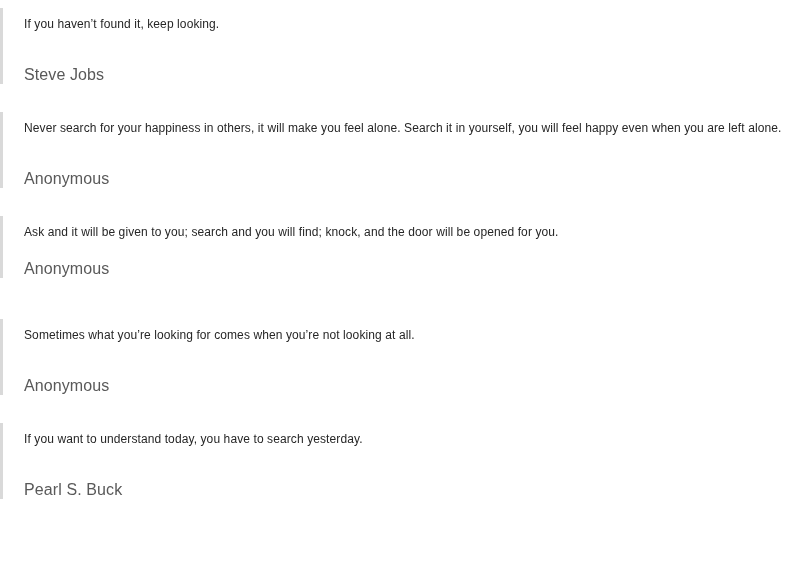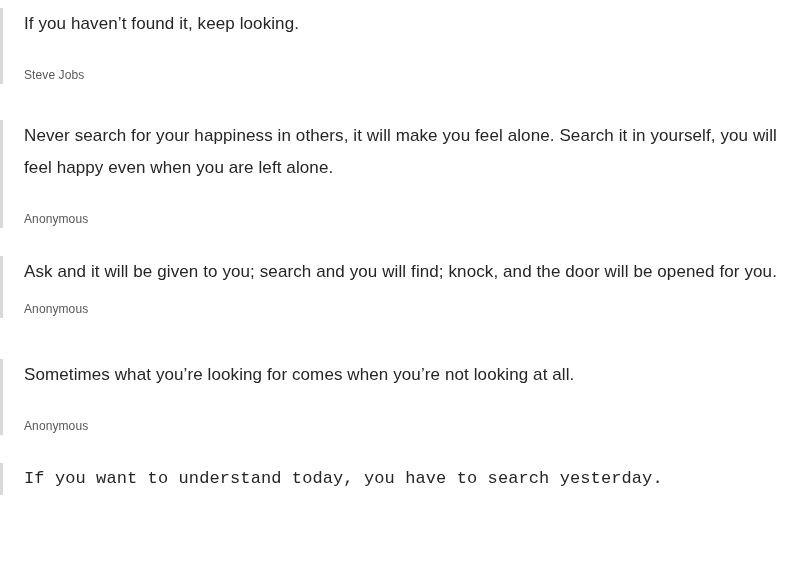--- a/index.html
+++ b/index.html
@@ -33,7 +33,7 @@
     background: #d9d9d9;
   }
   .quote-text {
-    font-size: 17px;
+    font-size: 12px;
     line-height: 32px;
     color: #262626;
     font-weight: 400;

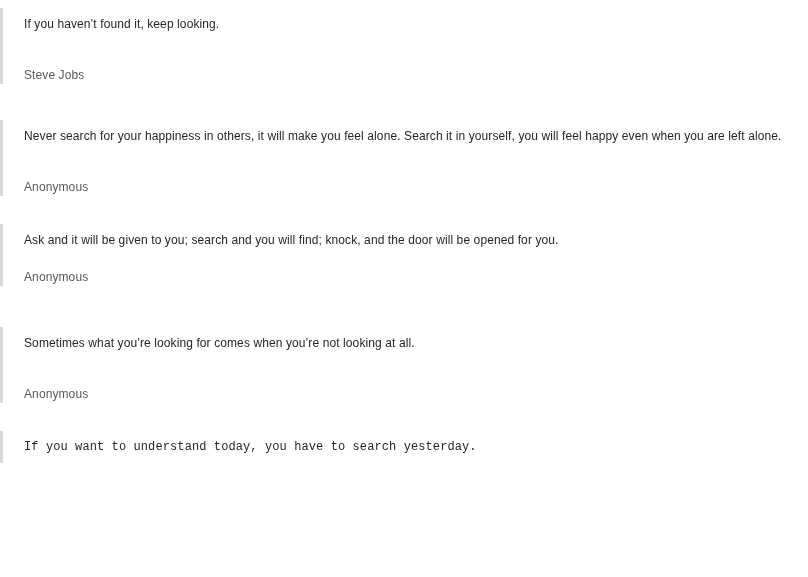--- a/index.html
+++ b/index.html
@@ -42,7 +42,7 @@
     letter-spacing: 0.1px;
   }
   .quote-author {
-    font-size: 12px;
+    font-size: 16px;
     line-height: 18px;
     color: #595959;
     margin: 0;

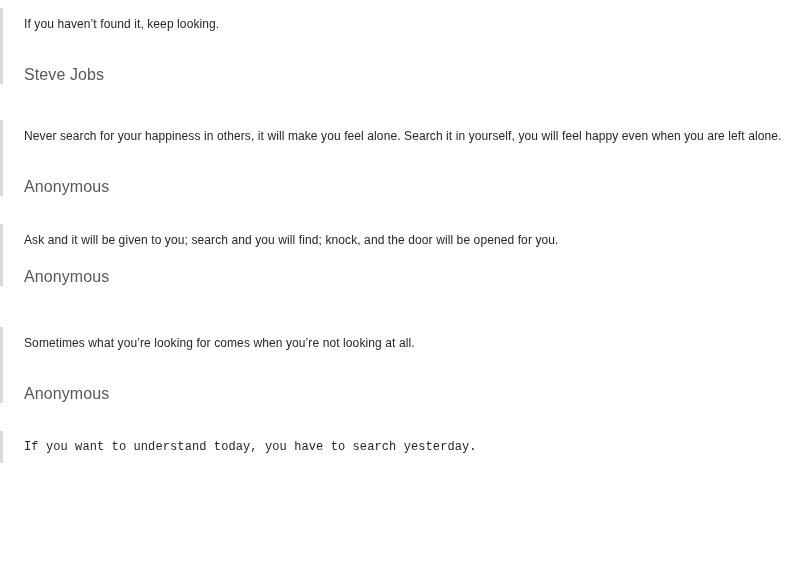--- a/index.html
+++ b/index.html
@@ -54,7 +54,7 @@
   #q0 .quote-text { margin-bottom: 26px; }
   #q0 .quote-author { margin-bottom: 6px; }
 
-  #q1 { margin-top: 36px; }
+  #q1 { margin-top: 28px; }
   #q1 .quote-text { margin-bottom: 26px; }
   #q1 .quote-author { margin-bottom: 6px; }
 

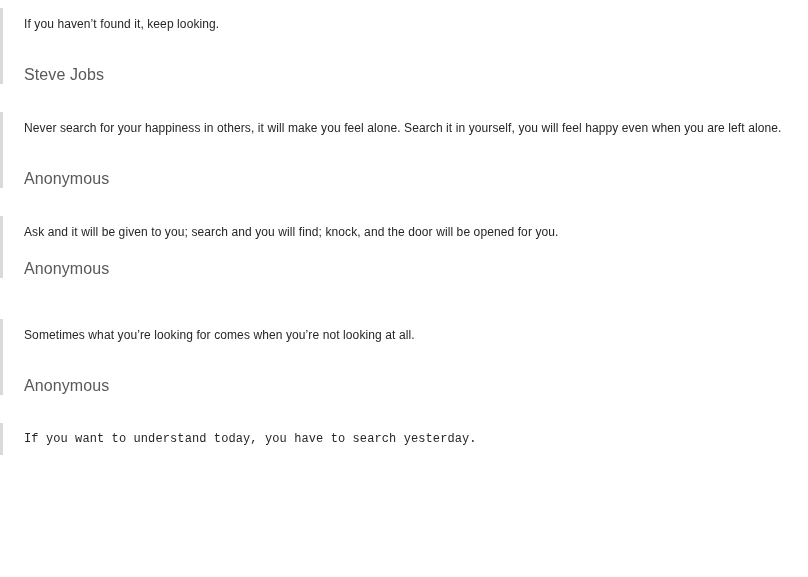--- a/index.html
+++ b/index.html
@@ -67,7 +67,7 @@
   #q3 .quote-author { margin-bottom: 6px; }
 
   #q4 { margin-top: 28px; }
-  #q4 .quote-text { margin-bottom: 26px; font-family: Liberation Mono, monospace; }
+  #q4 .quote-text { margin-bottom: 26px; }
   #q4 .quote-author { margin-bottom: 4px; }
 </style>
 </head>

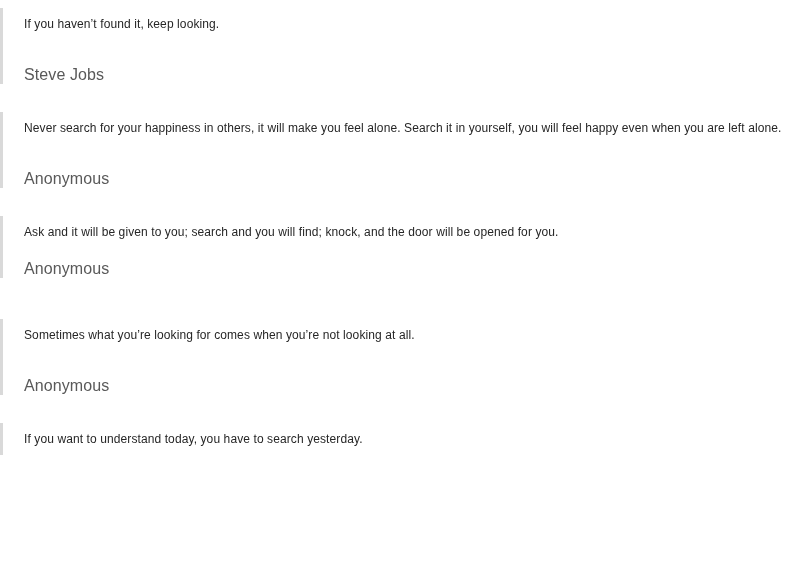--- a/index.html
+++ b/index.html
@@ -97,6 +97,7 @@
 
   <blockquote class="quote-block" id="q4">
     <p class="quote-text">If you want to understand today, you have to search yesterday.</p>
+    <p class="quote-author">Pearl S. Buck</p>
   </blockquote>
 
 </div>

